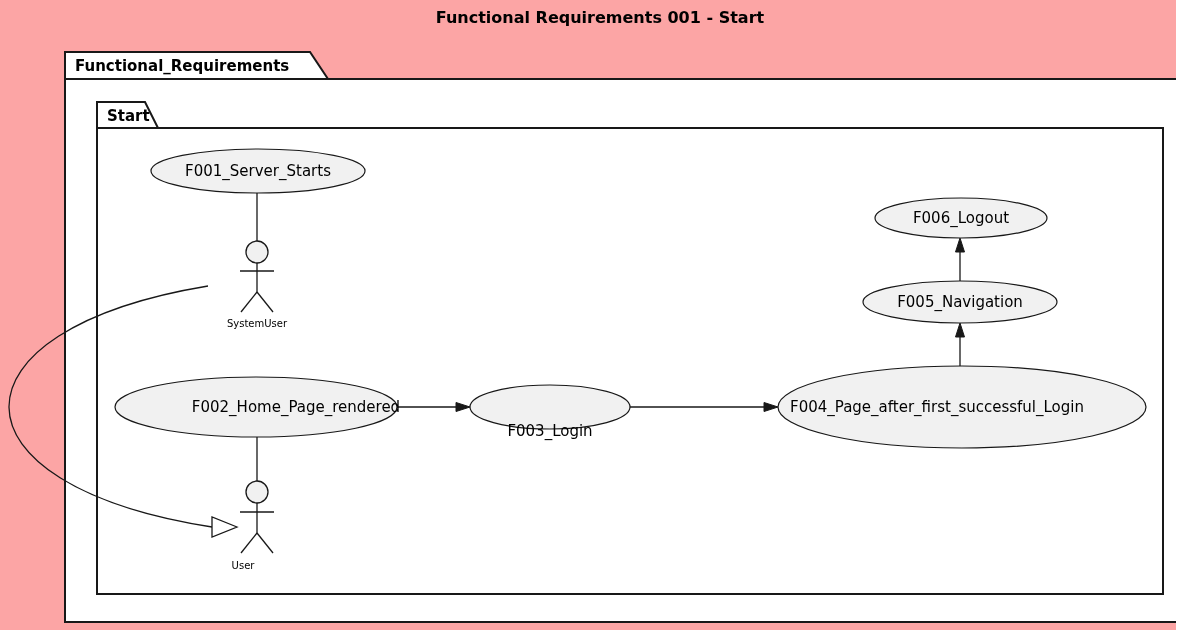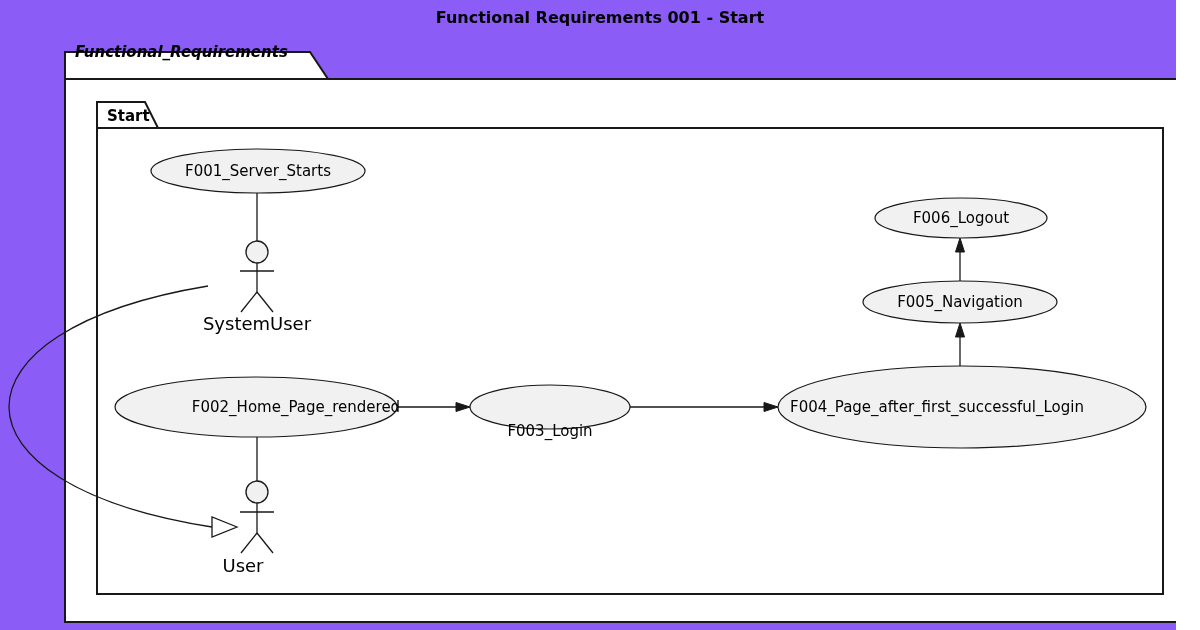--- a/index.html
+++ b/index.html
@@ -12,7 +12,7 @@
     position: relative;
     width: 1176px;
     height: 630px;
-    background: #8b5cf6;
+    background: #fca5a5;
     overflow: hidden;
   }
   #shapes {

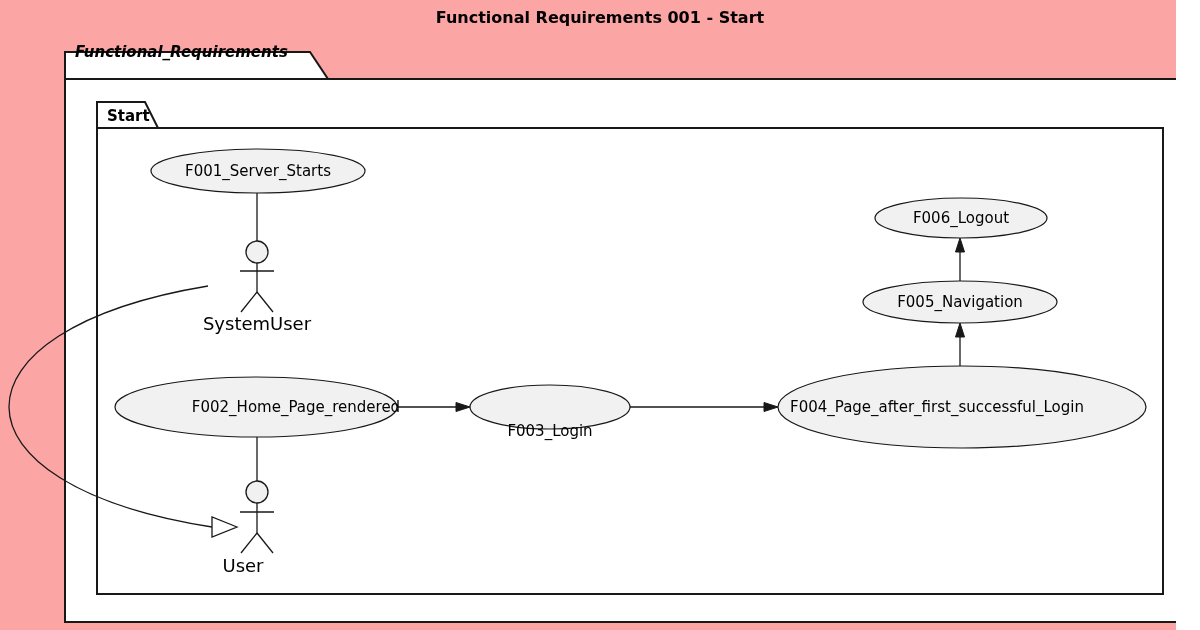--- a/index.html
+++ b/index.html
@@ -120,7 +120,7 @@
 
   <div class="diagram-title">Functional Requirements 001 - Start</div>
 
-  <div class="pkg-label" style="left:75px; top:43px;font-style:italic;">Functional_Requirements</div>
+  <div class="pkg-label" style="left:75px; top:57px;">Functional_Requirements</div>
   <div class="pkg-label" style="left:107px; top:107px;">Start</div>
 
   <div class="node-label" style="left:258px; top:171px;text-align:center;">F001_Server_Starts</div>

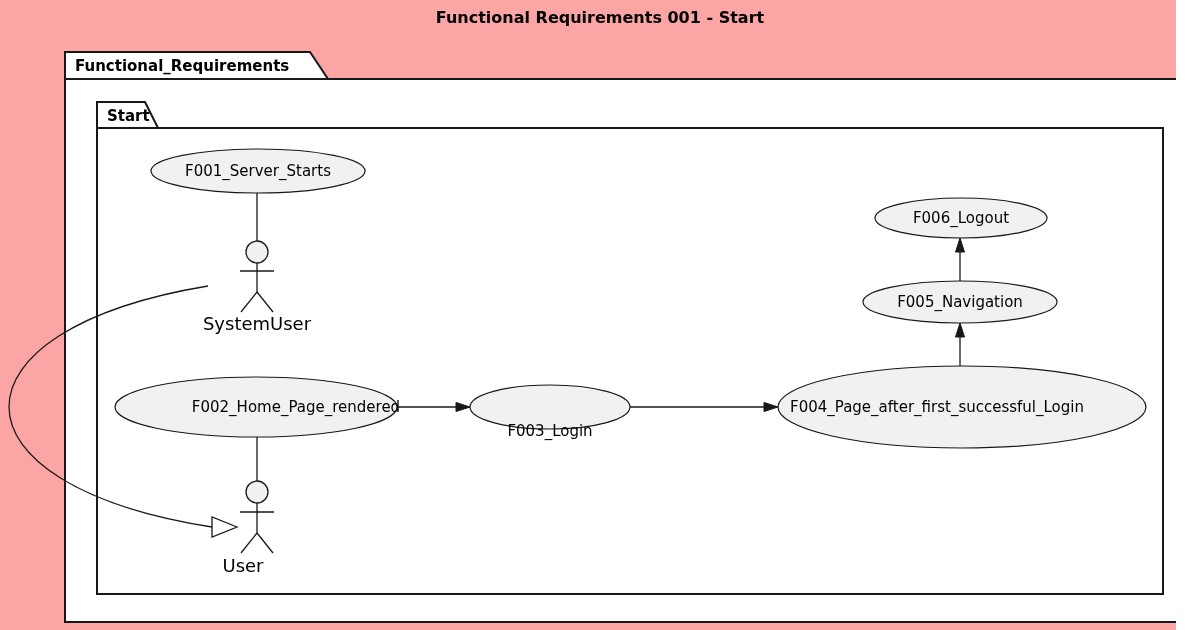--- a/index.html
+++ b/index.html
@@ -47,7 +47,7 @@
   .actor-label {
     position: absolute;
     transform: translate(-50%, -50%);
-    font-size: 18px;
+    font-size: 10px;
     color: #000000;
     white-space: nowrap;
   }

